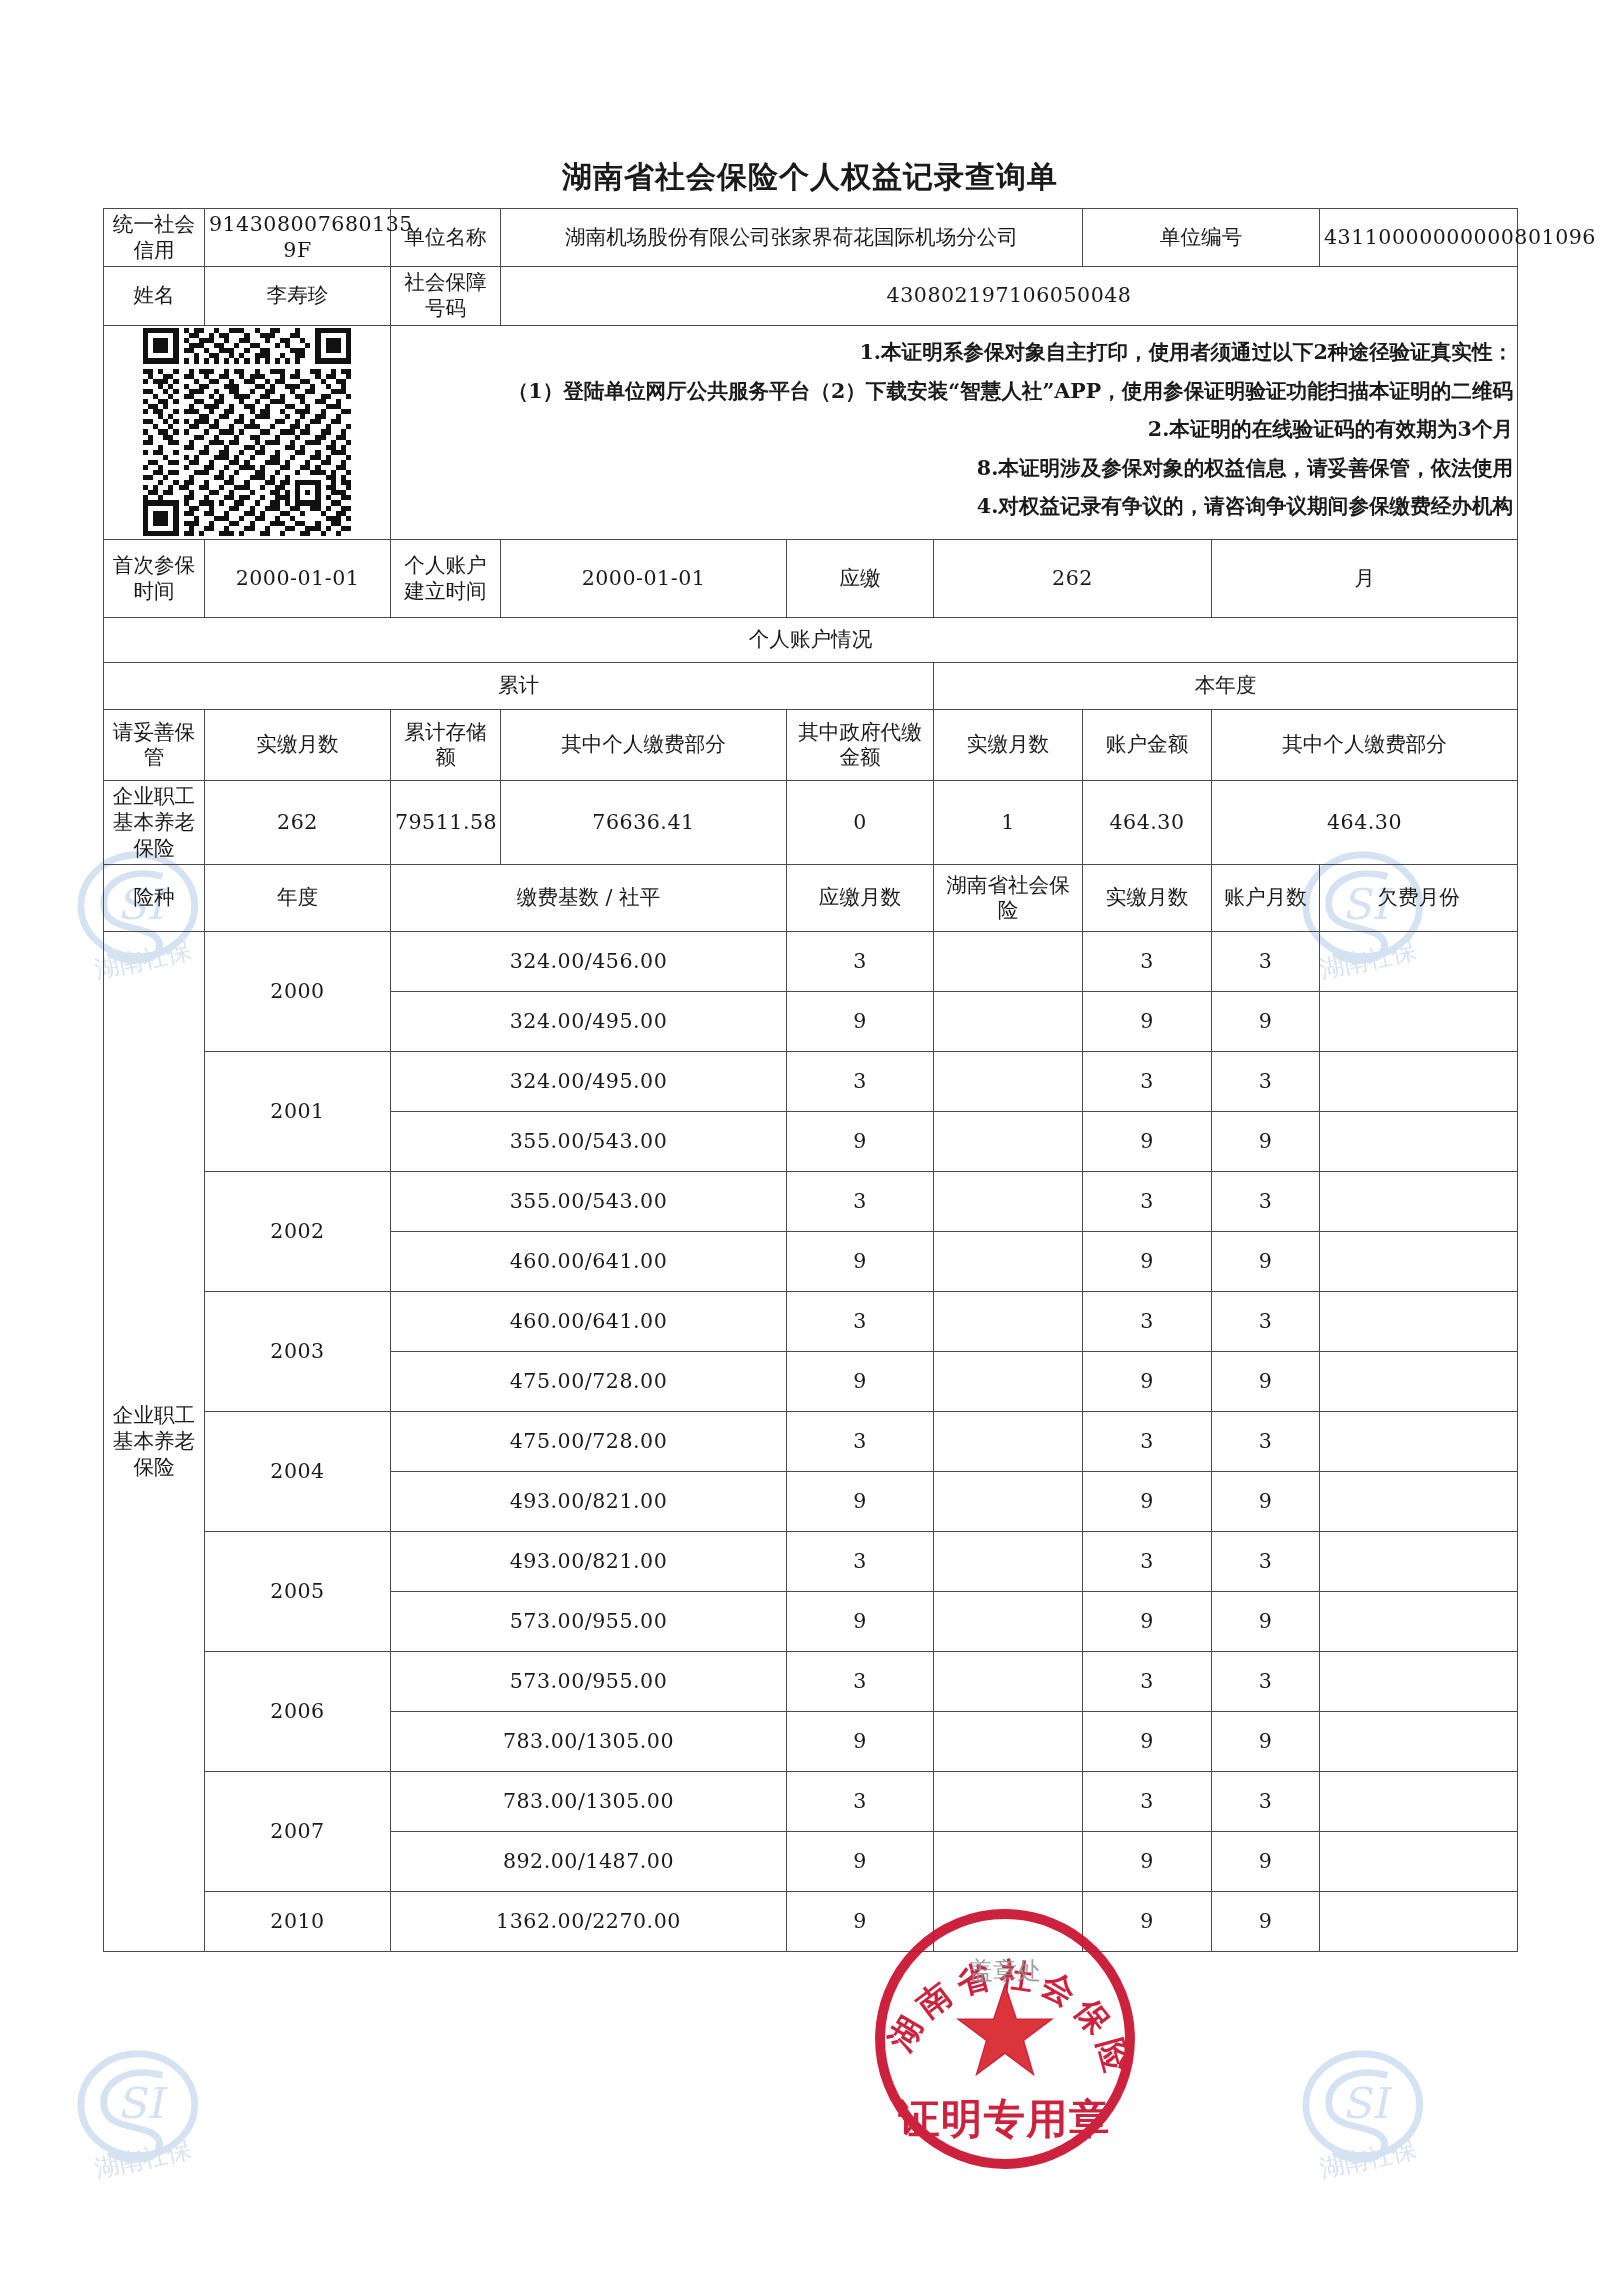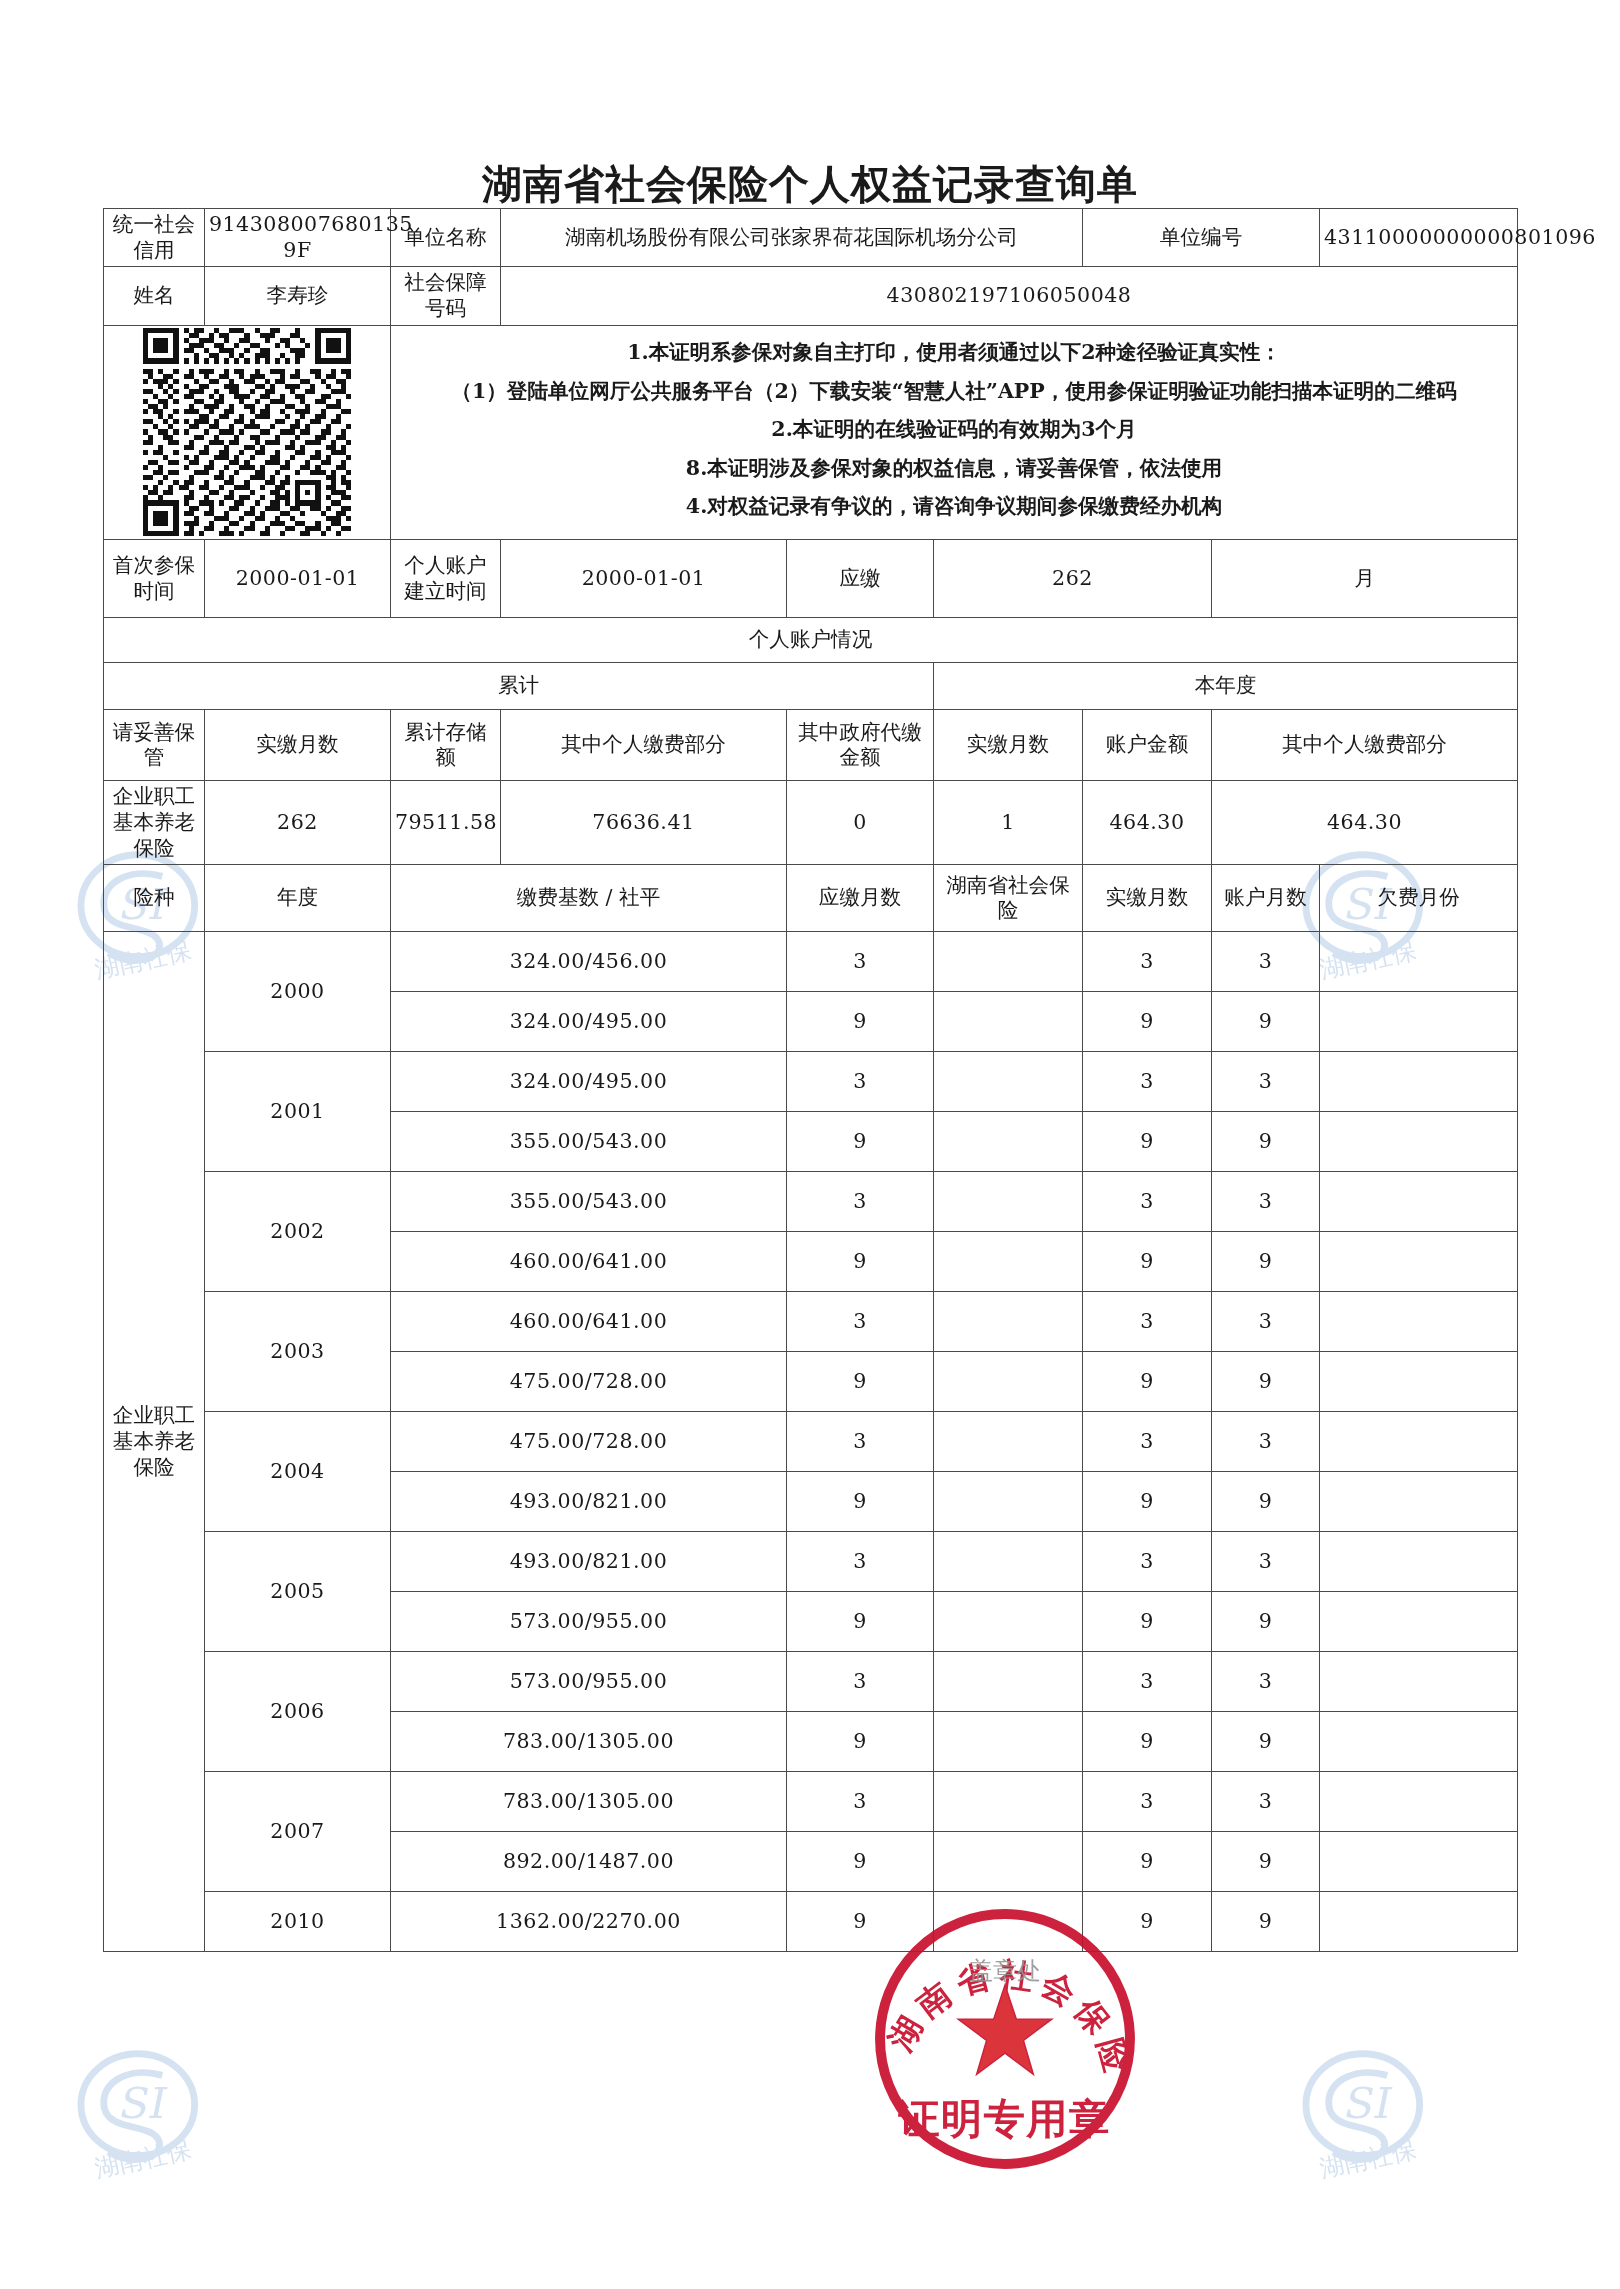--- a/index.html
+++ b/index.html
@@ -30,7 +30,7 @@
     top: 157px;
     width: 1620px;
     text-align: center;
-    font-size: 40px;
+    font-size: 30px;
     font-weight: bold;
     letter-spacing: 1px;
     font-family: "DejaVu Serif", "Liberation Serif", serif;

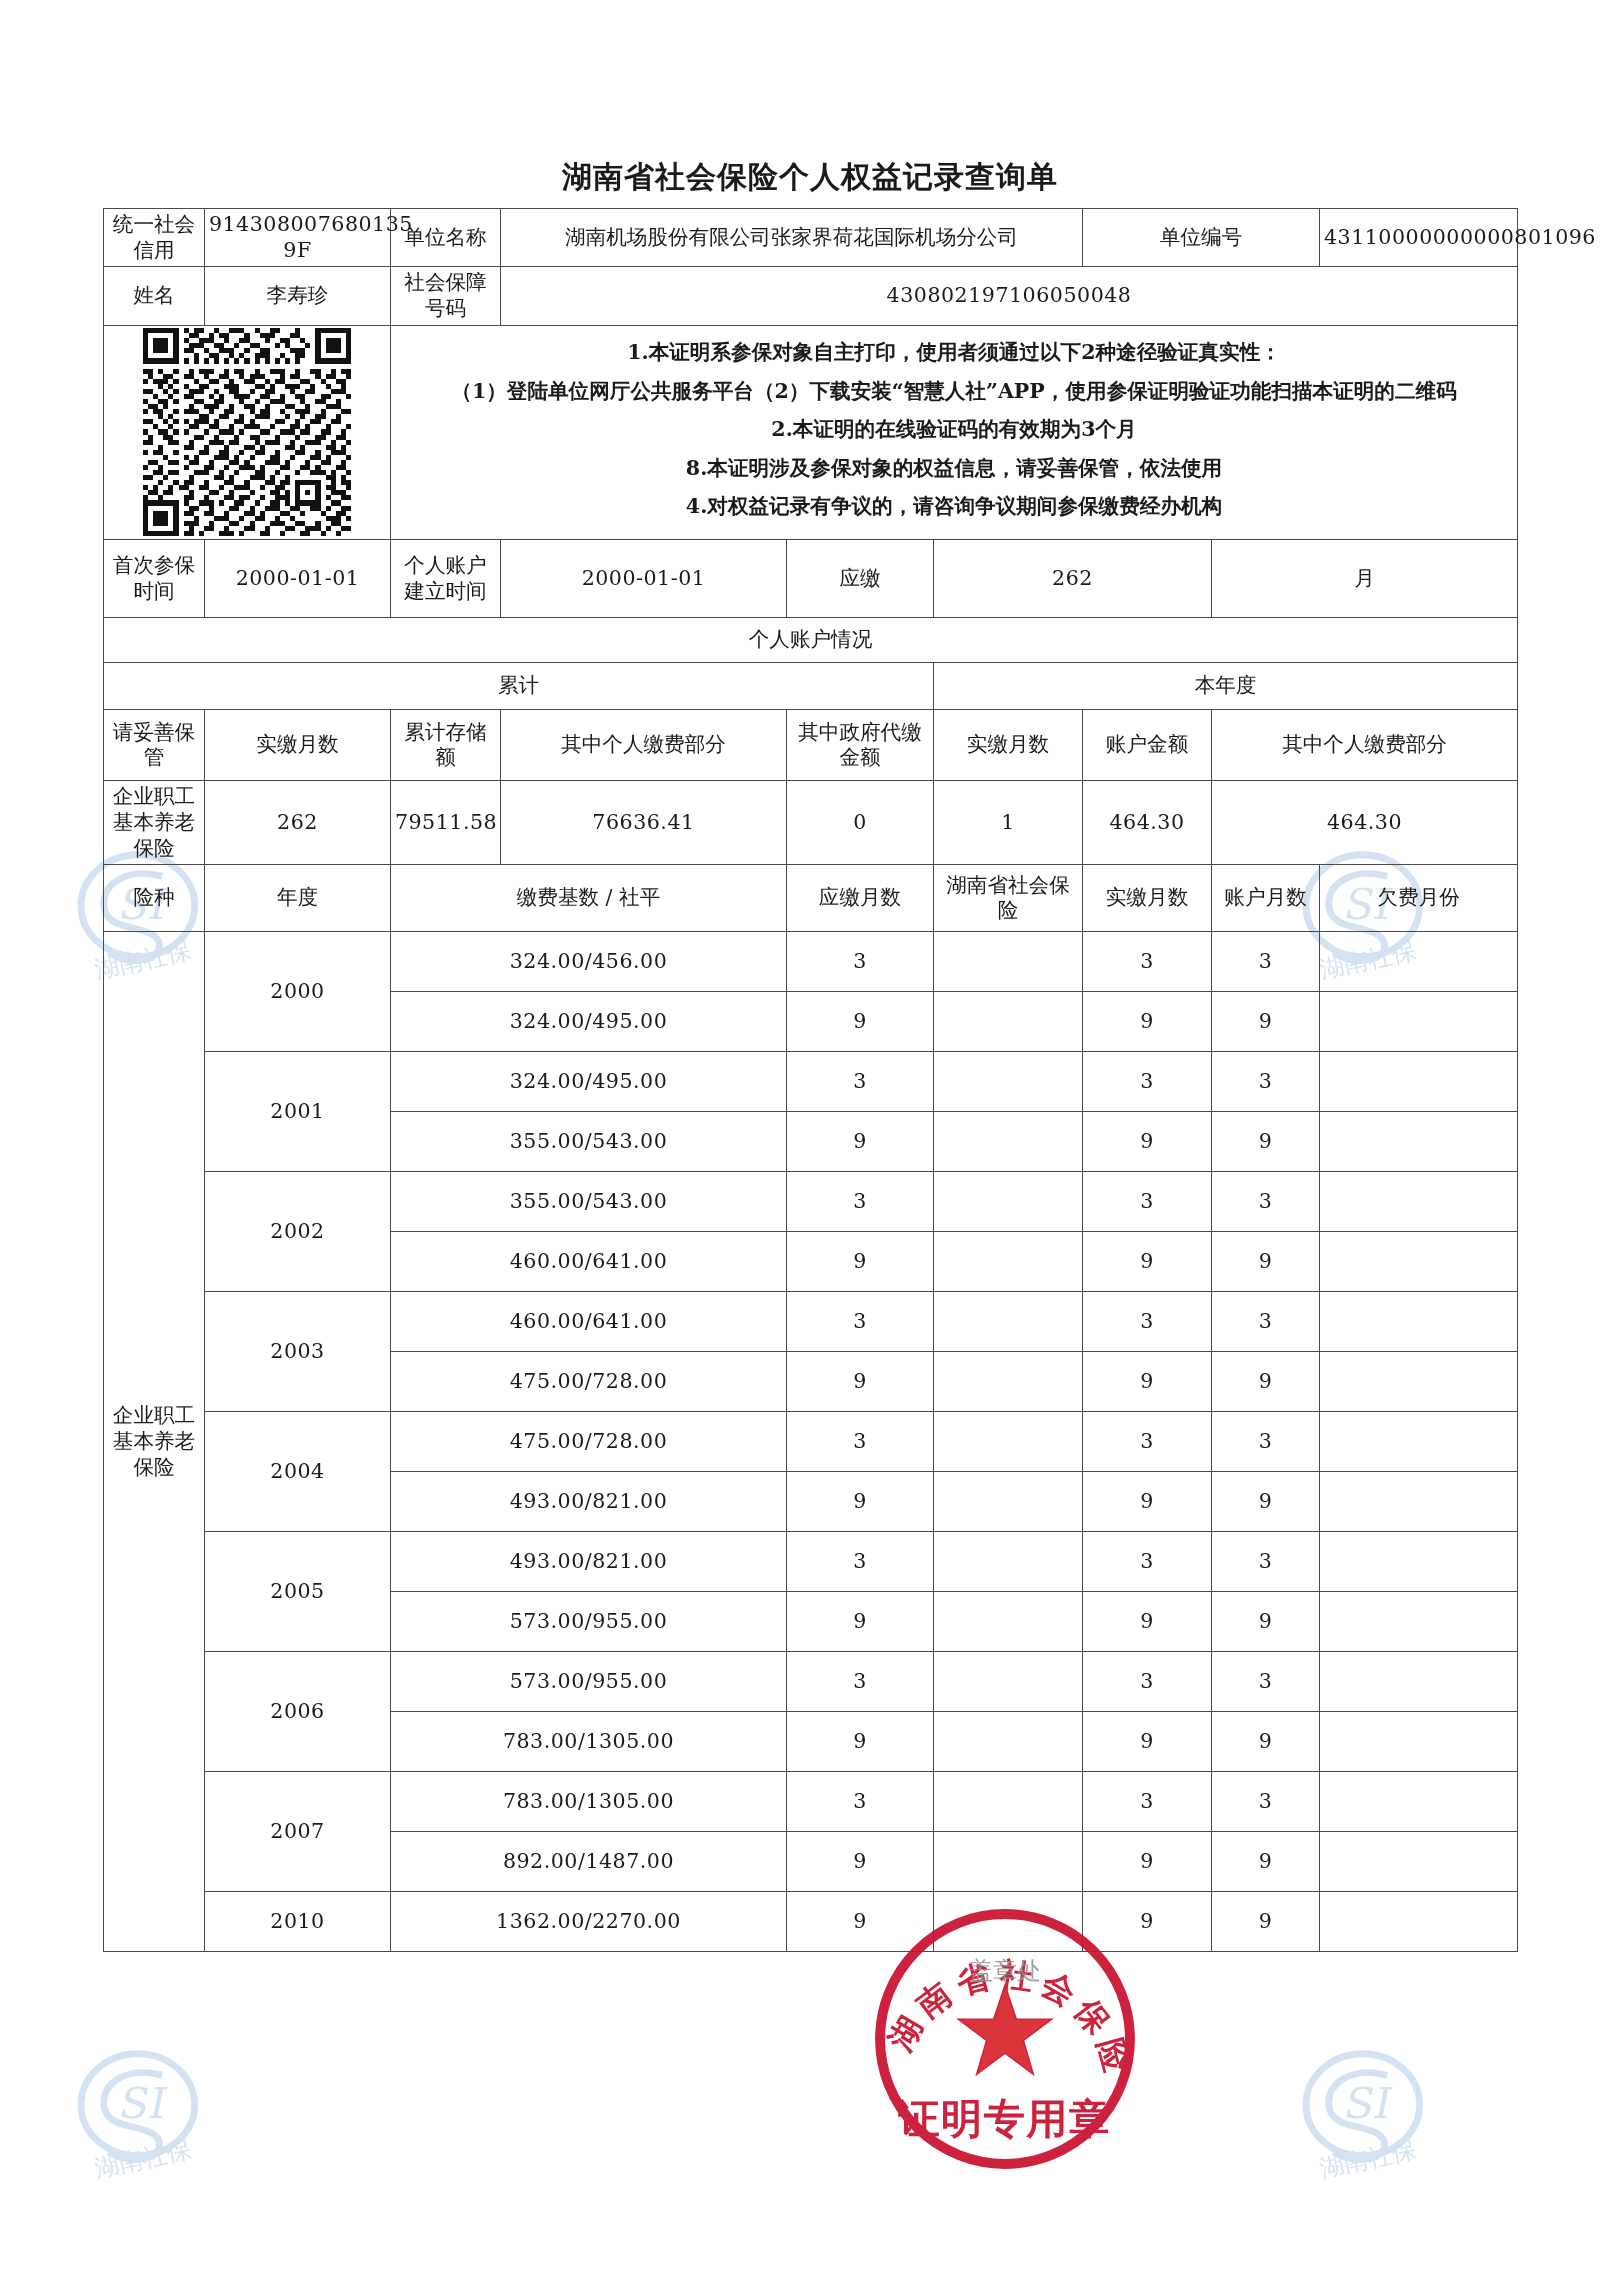--- a/index.html
+++ b/index.html
@@ -69,7 +69,7 @@
     font-weight: 600;
     line-height: 1.25;
   }
-  td.instr .line { margin: 12.7px 0 12.7px 0; }
+  td.instr .line { margin: 12.7px 0 12.7px 0; text-align: right; }
   td.instr .line:first-child { margin-top: 7.8px; }
 
   

